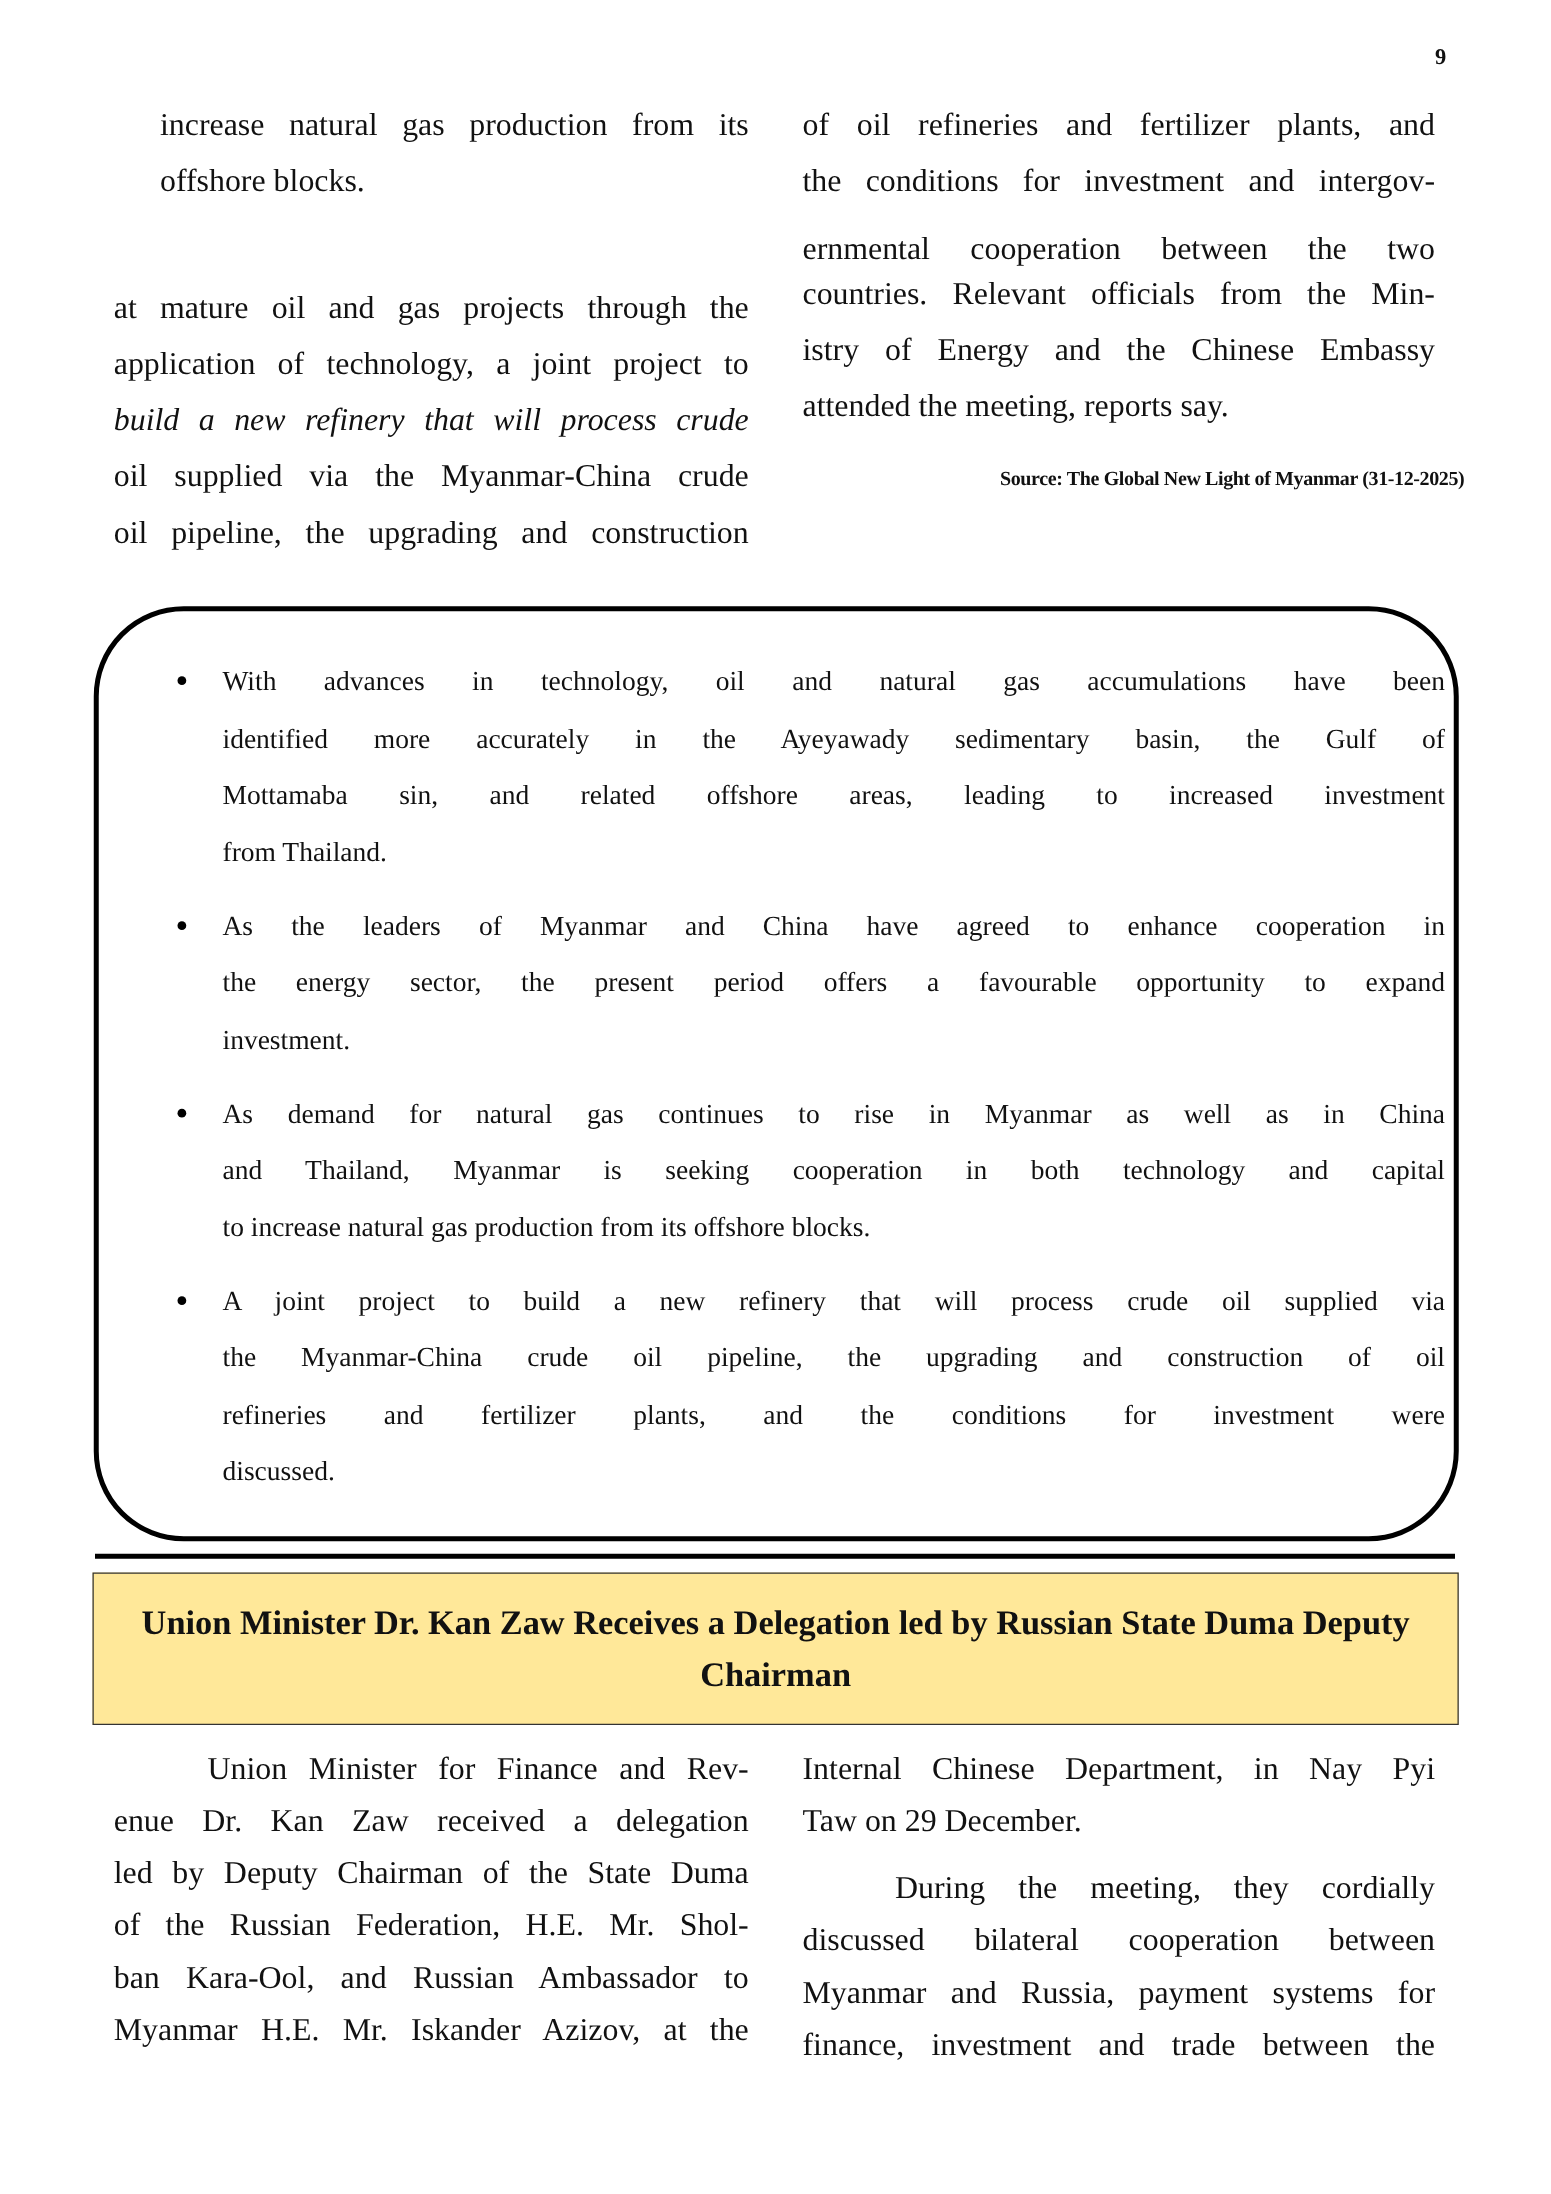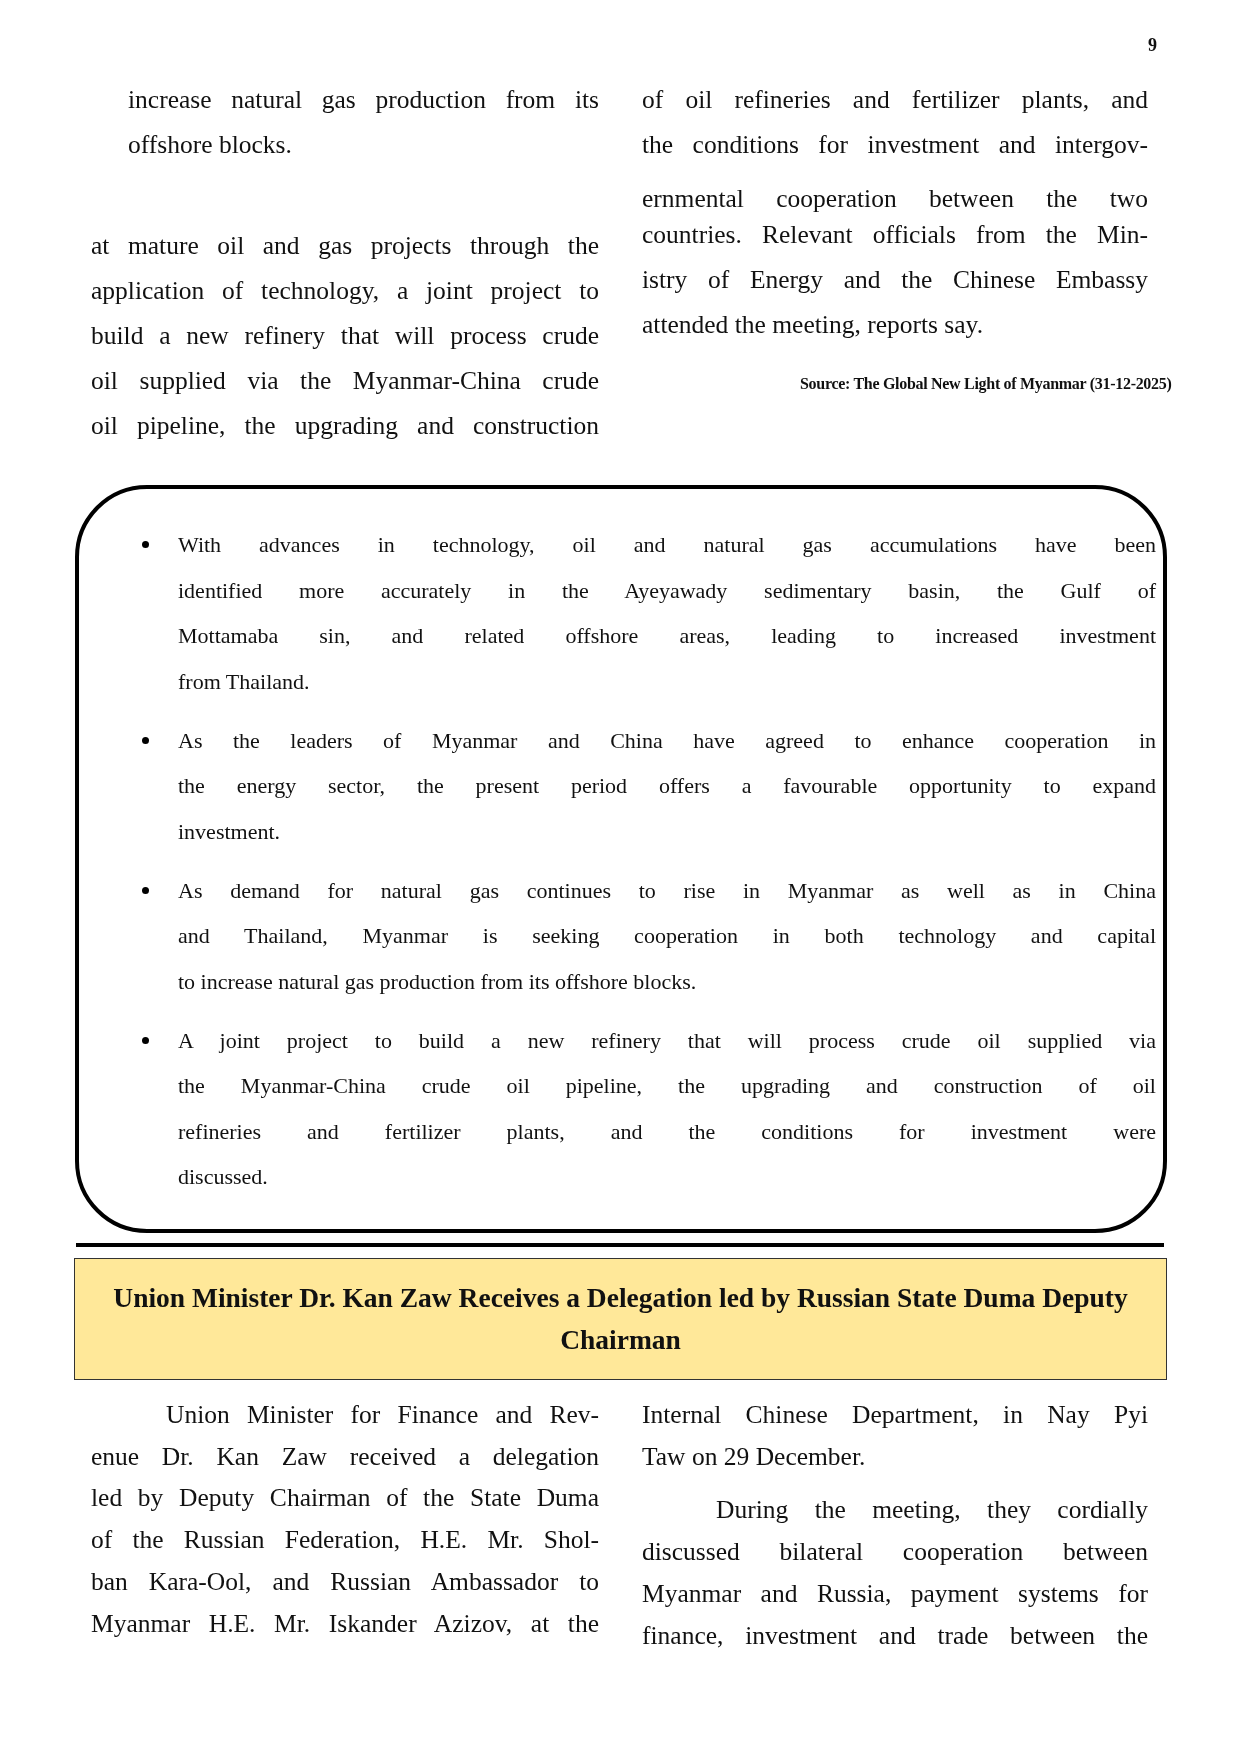--- a/index.html
+++ b/index.html
@@ -30,7 +30,7 @@
     <div class="ln last" style="top: 130px; left: 37px;">offshore blocks.</div>
     <div class="ln" style="top: 231px;">at mature oil and gas projects through the</div>
     <div class="ln" style="top: 276px;">application of technology, a joint project to</div>
-    <div class="ln" style="top: 321px;">build a new refinery that will process crude</div>
+    <div class="ln" style="top: 321px; font-style: italic;">build a new refinery that will process crude</div>
     <div class="ln" style="top: 366px;">oil supplied via the Myanmar-China crude</div>
     <div class="ln" style="top: 411px;">oil pipeline, the upgrading and construction</div>
   </div>

